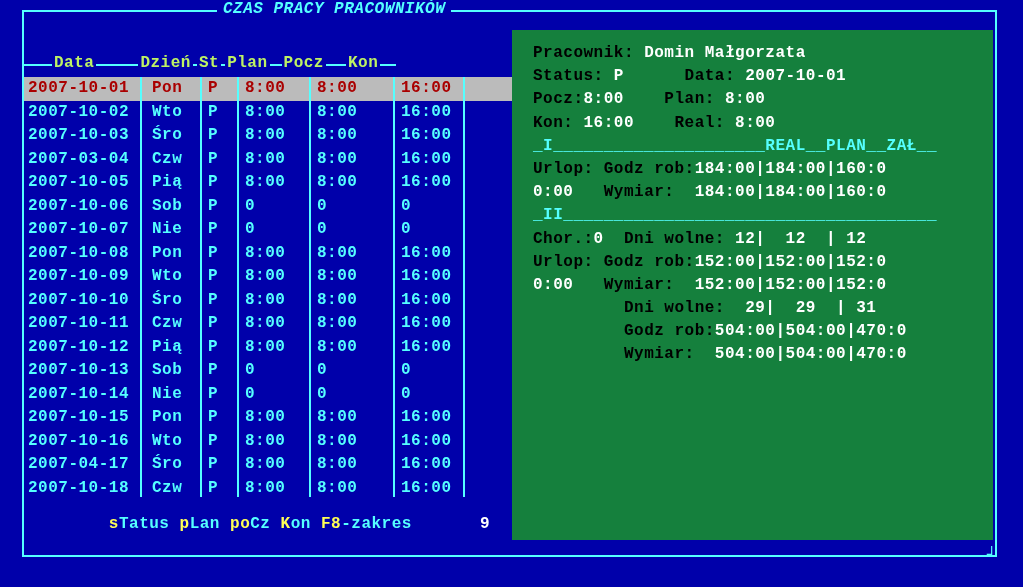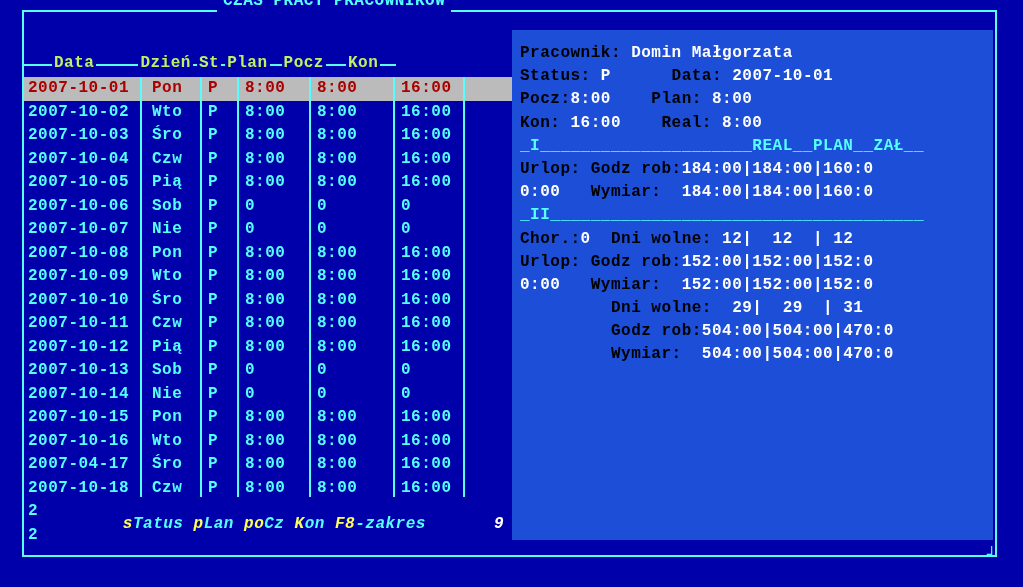--- a/index.html
+++ b/index.html
@@ -31,7 +31,8 @@
     right: -2px;
     height: 2px;
     display: flex;
-    align-items: center;
+    align-items: flex-start;
+    font-style: italic;
   }
   .title-seg-left {
     flex: 0 0 195px;

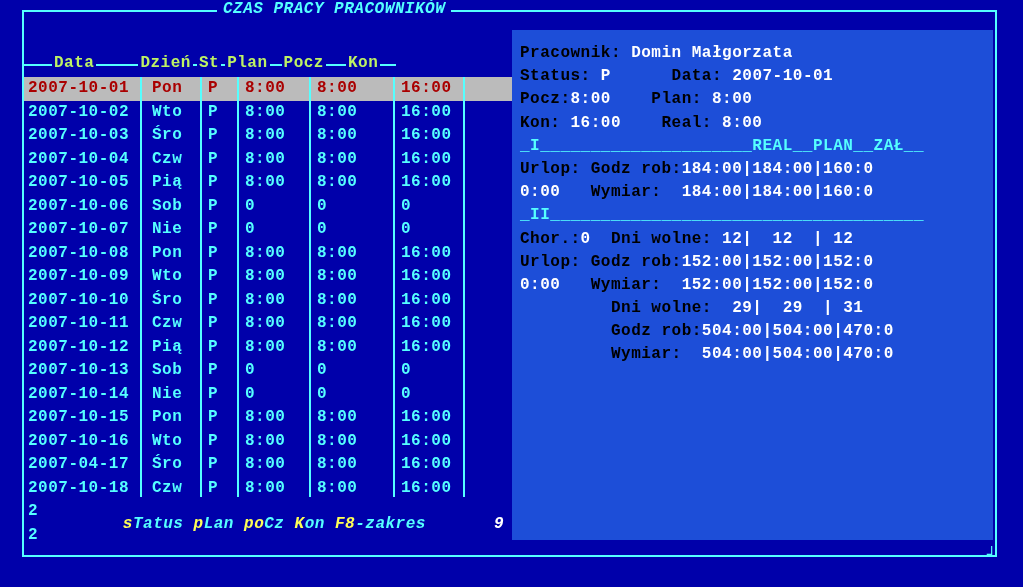--- a/index.html
+++ b/index.html
@@ -59,8 +59,8 @@
   }
   .right-panel {
     flex: 1;
-    background: #1d4ed8;
-    padding: 12px 8px;
+    background: #15803d;
+    padding: 12px 21px;
     color: #000000;
     position: relative;
     margin-right: 2px;

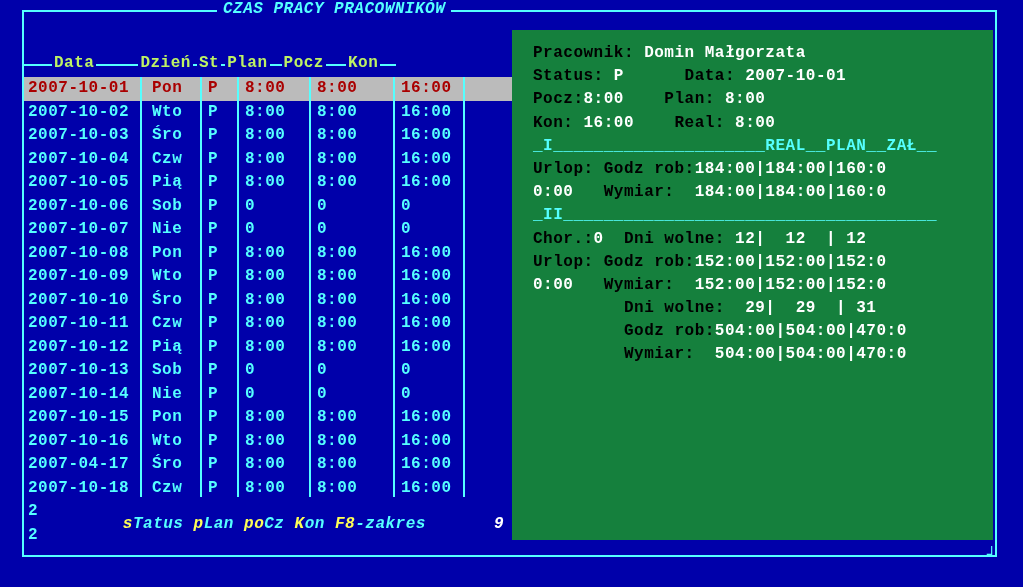--- a/index.html
+++ b/index.html
@@ -201,7 +201,7 @@
             <span class="sep"></span>
           </div>
           <div class="row">
-            <span class="cell c-date">2007-10-04</span>
+            <span class="cell c-date">2007-03-04</span>
             <span class="sep"></span>
             <span class="cell c-day">Czw</span>
             <span class="sep"></span>

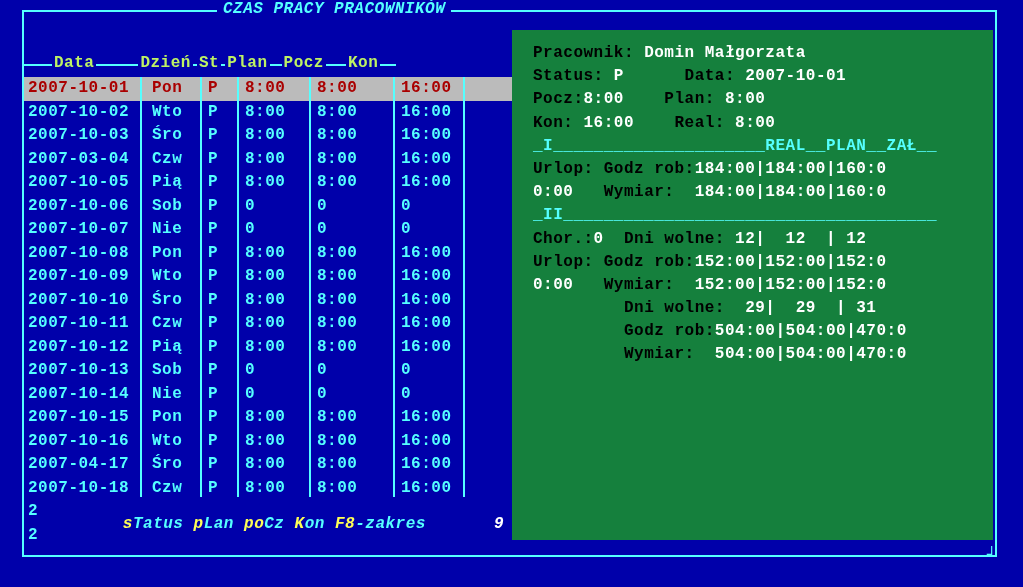--- a/index.html
+++ b/index.html
@@ -113,13 +113,12 @@
   .footer {
     position: absolute;
     bottom: -11px;
-    left: 14px;
+    left: 0;
     color: #55ffff;
     background: #0000aa;
     padding: 0 4px;
     white-space: pre;
     width: 470px;
-    font-style: italic;
   }
   .footer .yel { color: #ffff55; }
   .footer .num { color: #ffffff; float:right;}

